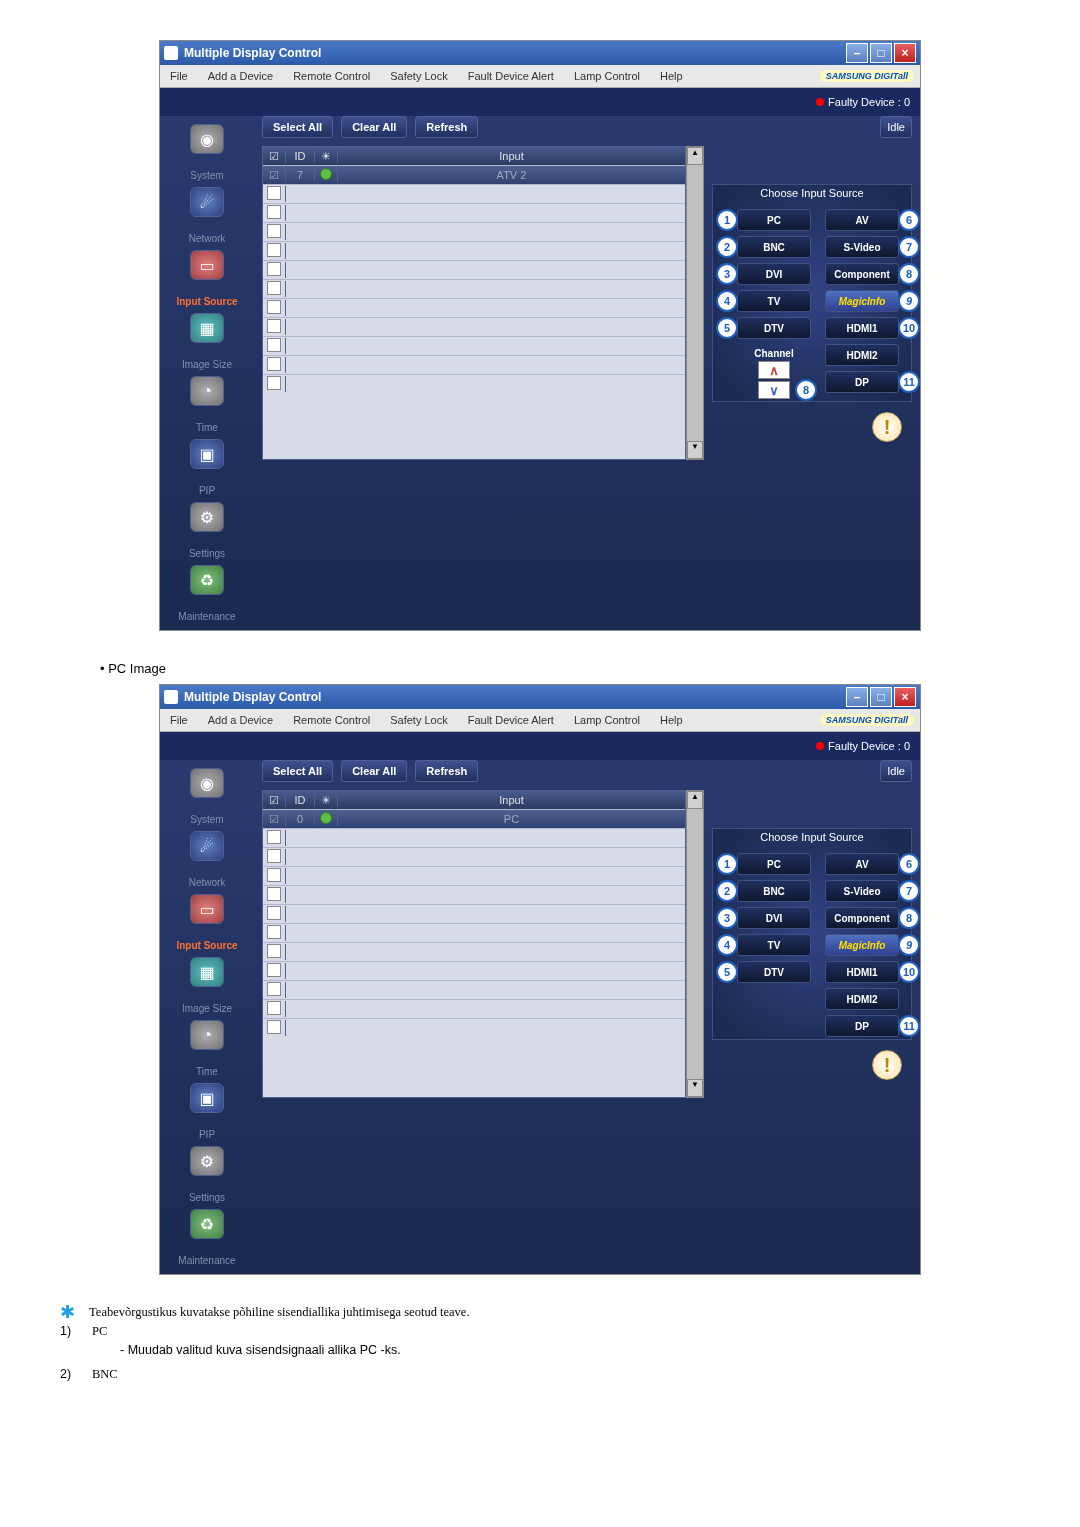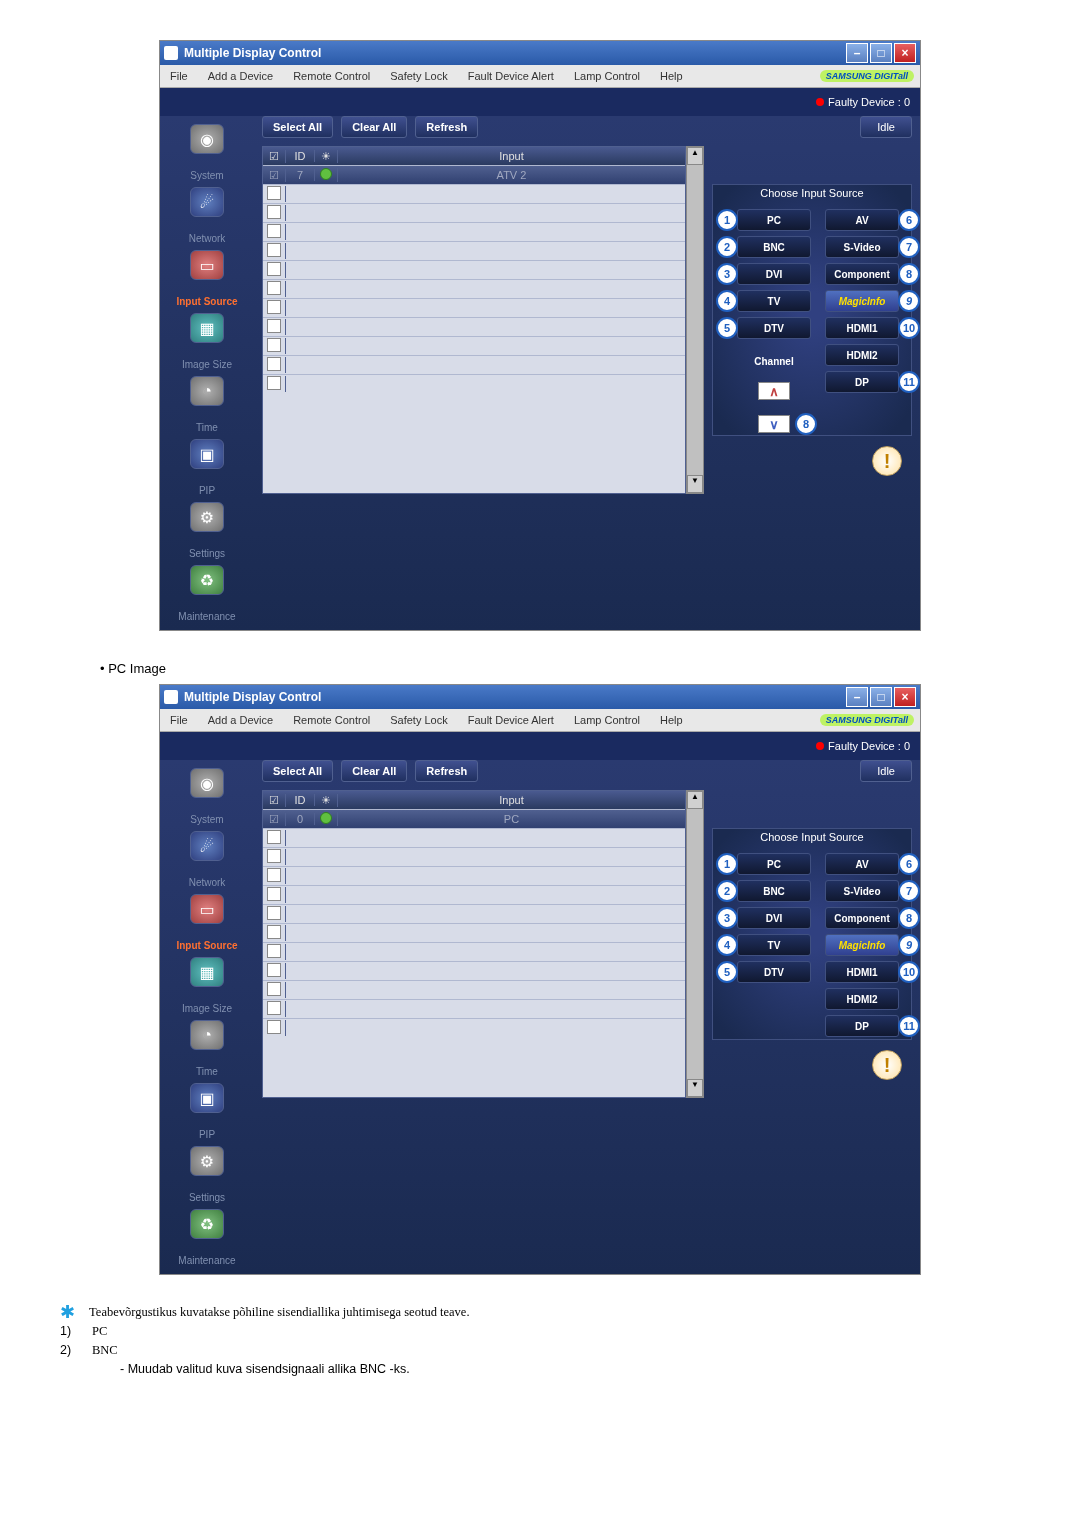--- a/index.html
+++ b/index.html
@@ -67,7 +67,7 @@
     font-style: italic;
     color: #0050c0;
     font-weight: bold;
-    background: #bef264;
+    background: #fef9c3;
     padding: 1px 6px;
     border-radius: 8px;
   }

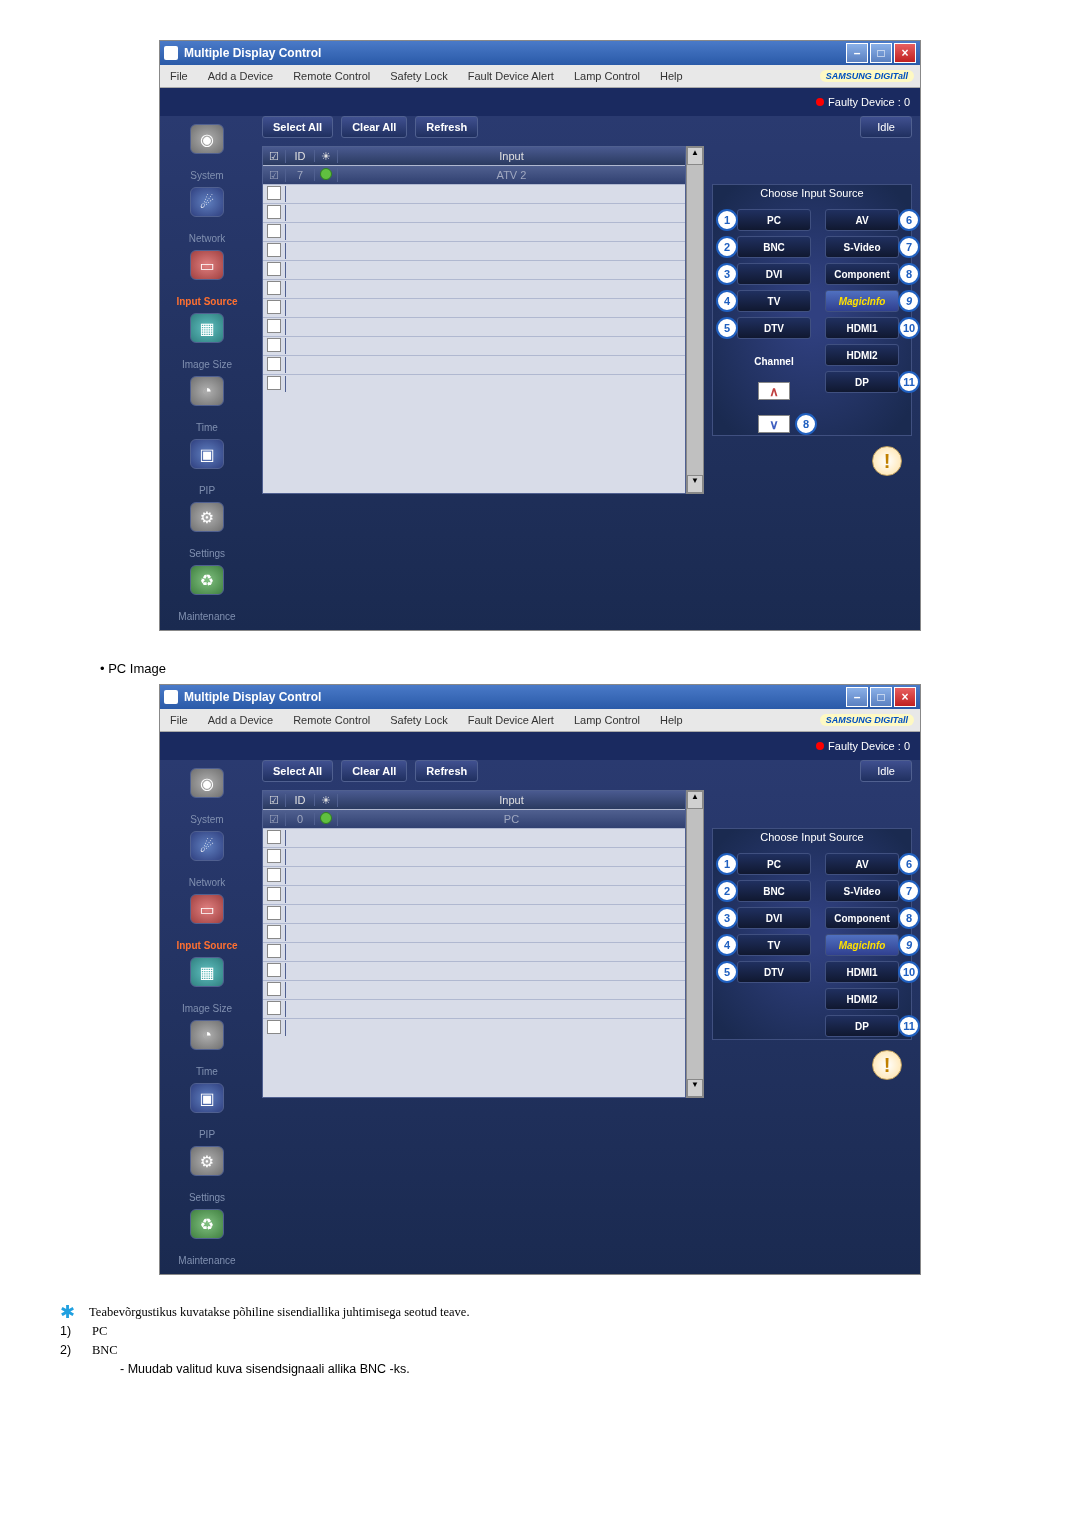--- a/index.html
+++ b/index.html
@@ -141,7 +141,7 @@
     border: 1px solid #506090;
     color: #fff;
     font-size: 11px;
-    padding: 4px 16px;
+    padding: 4px 6px;
     border-radius: 3px;
   }
   .grid-wrap {

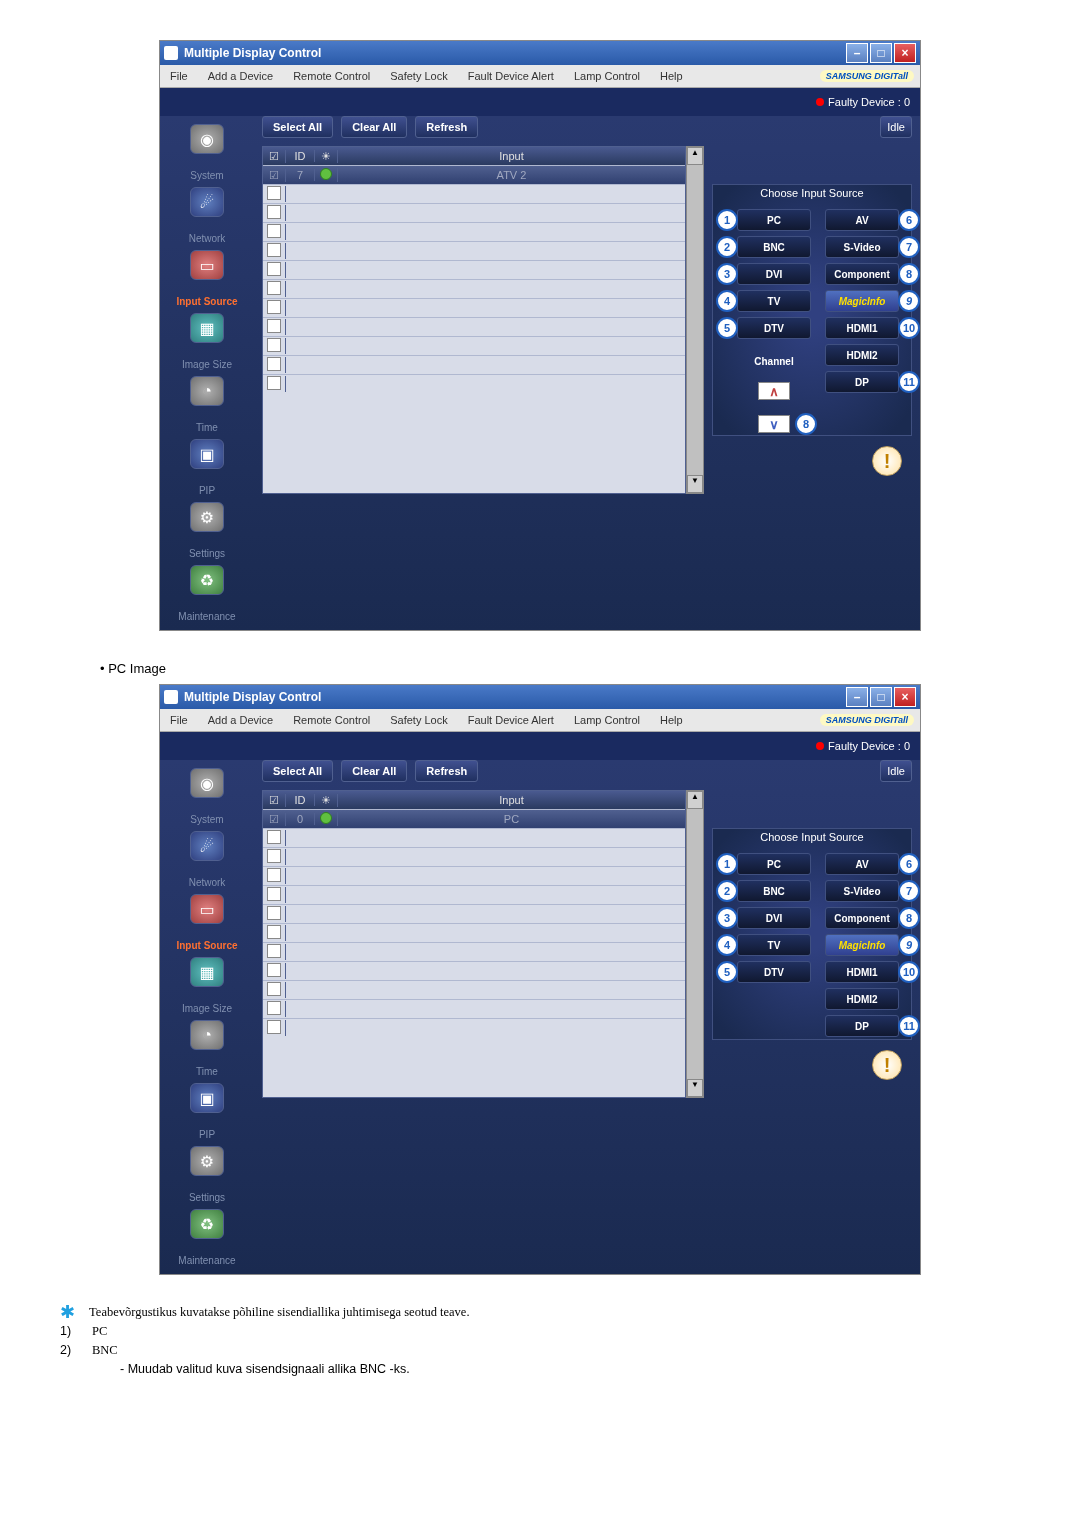--- a/index.html
+++ b/index.html
@@ -224,7 +224,7 @@
   .num-left { left:-22px; }
   .num-right { right:-22px; }
   .channel-group {
-    display:flex;flex-direction:column;align-items:center;gap:15px;margin-top:12px;
+    display:flex;flex-direction:column;align-items:center;gap:2px;margin-top:4px;
   }
   .channel-label{ color:#fff;font-size:10px;font-weight:bold;}
   .channel-btn {

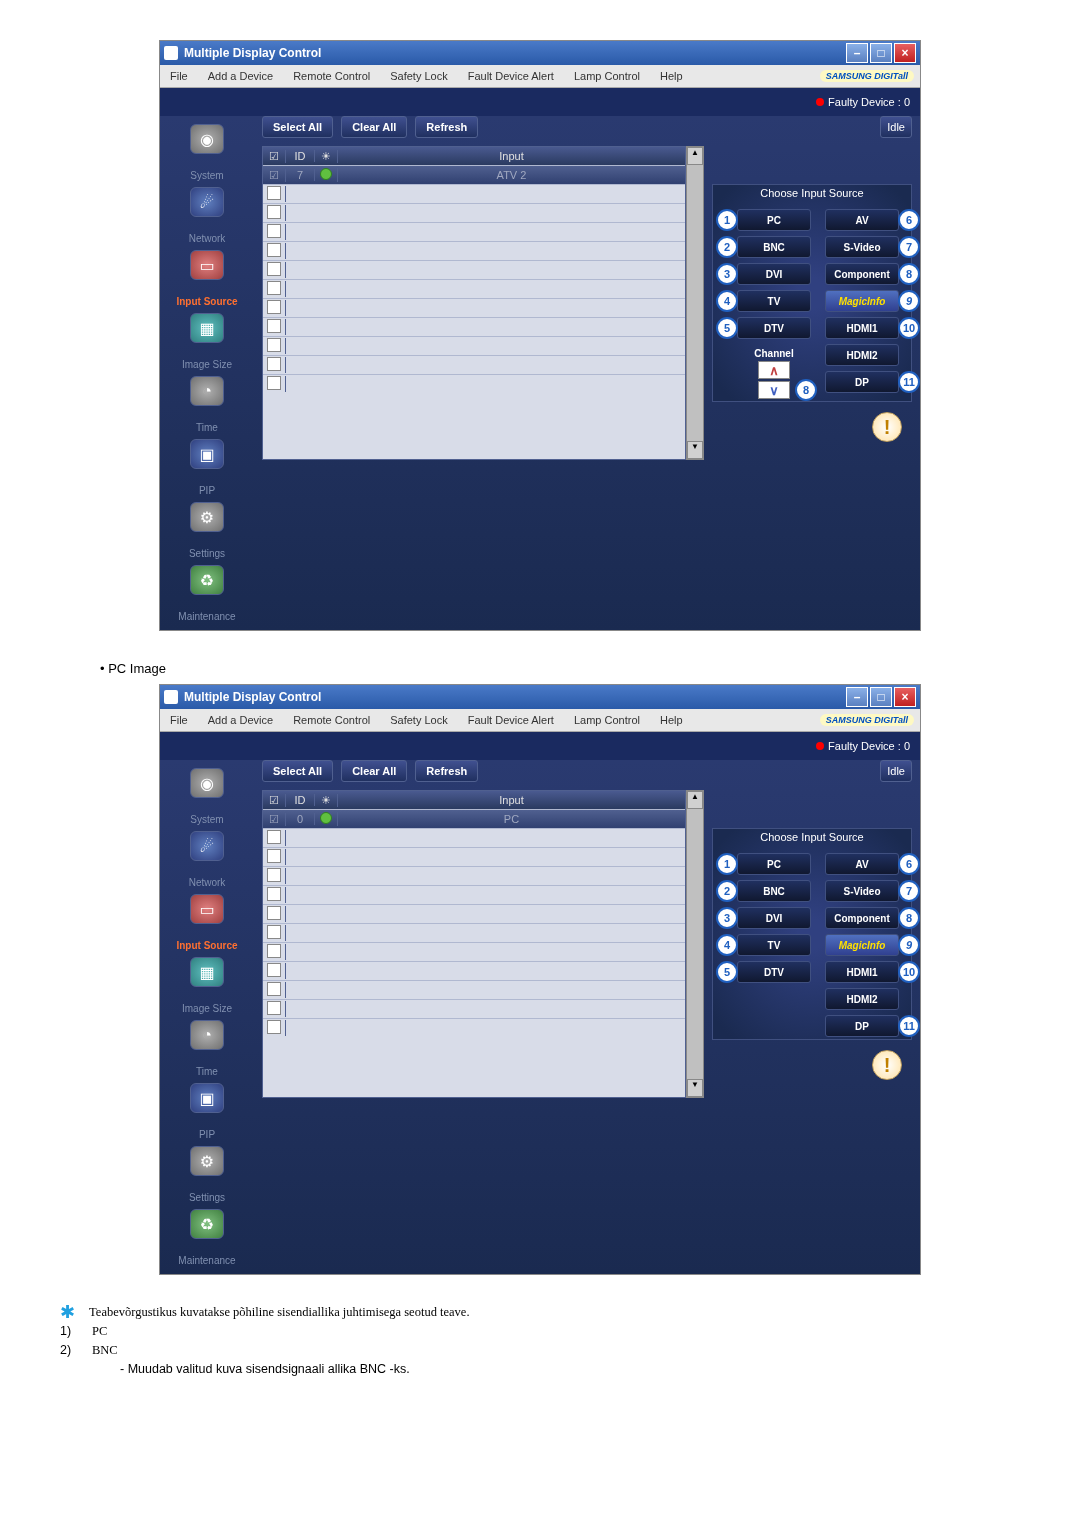--- a/index.html
+++ b/index.html
@@ -723,6 +723,7 @@
     <span class="note-num">1)</span>
     <span class="note-body">PC</span>
   </div>
+  <div class="note-indent">- Muudab valitud kuva sisendsignaali allika PC -ks.</div>
   <div class="note-line">
     <span class="note-num">2)</span>
     <span class="note-body">BNC</span>

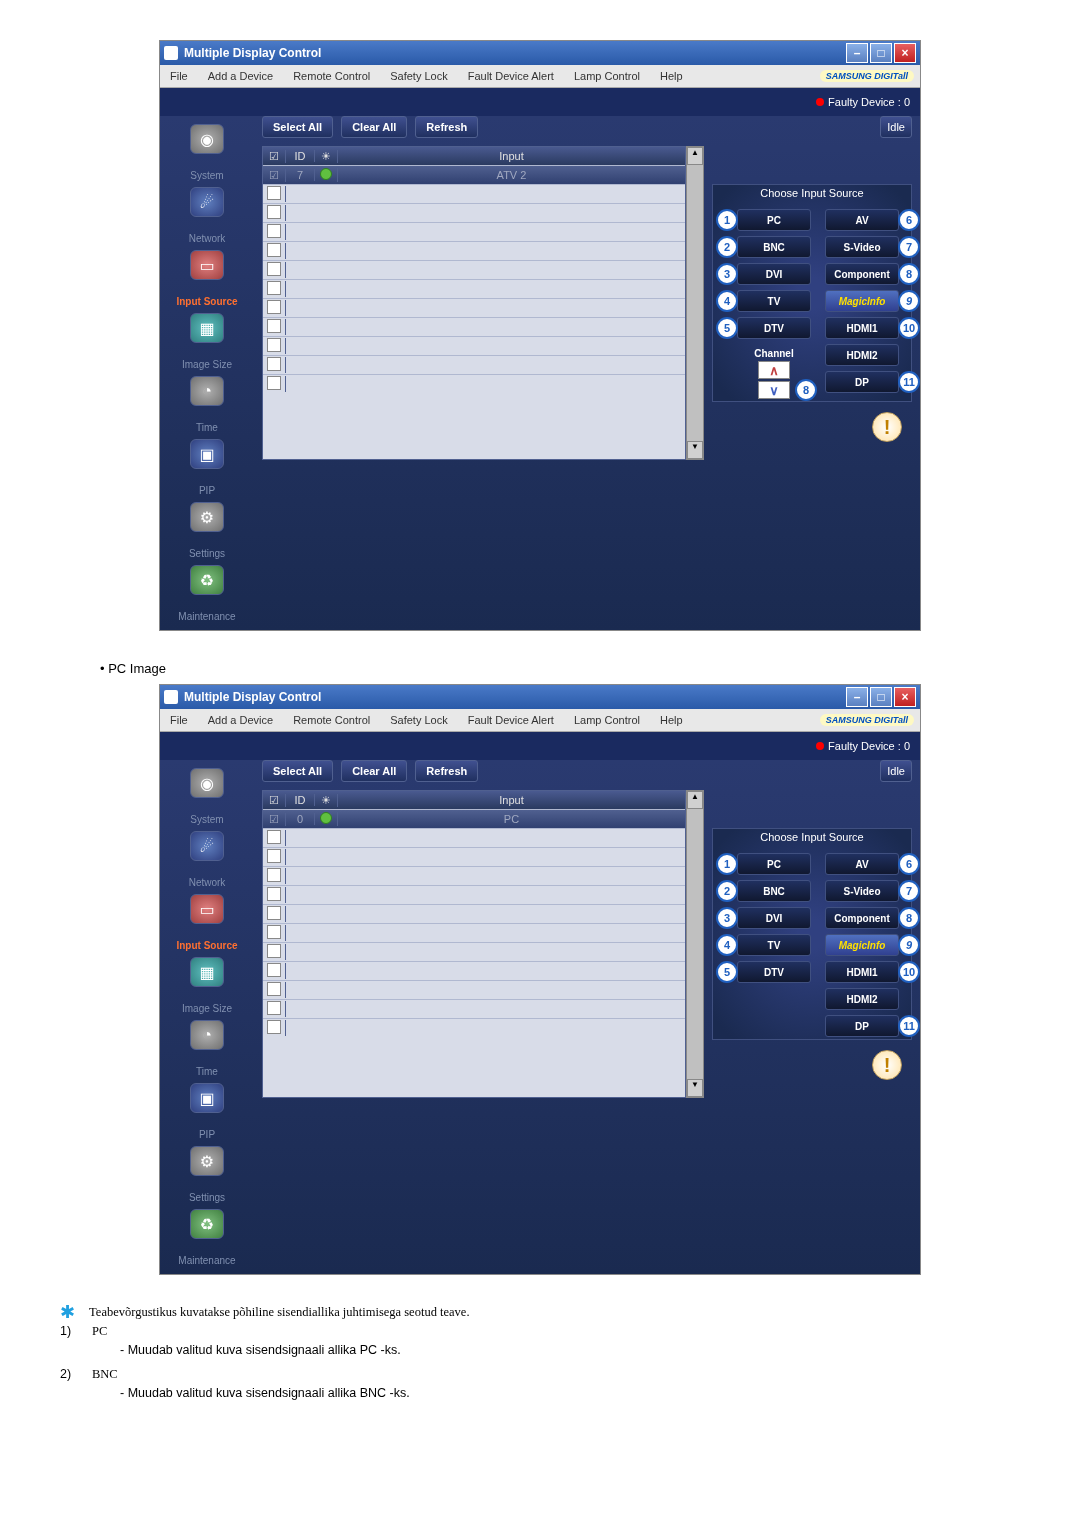--- a/index.html
+++ b/index.html
@@ -728,7 +728,6 @@
     <span class="note-num">2)</span>
     <span class="note-body">BNC</span>
   </div>
-  <div class="note-indent">- Muudab valitud kuva sisendsignaali allika BNC -ks.</div>
 </div>
 
 </body></html>

